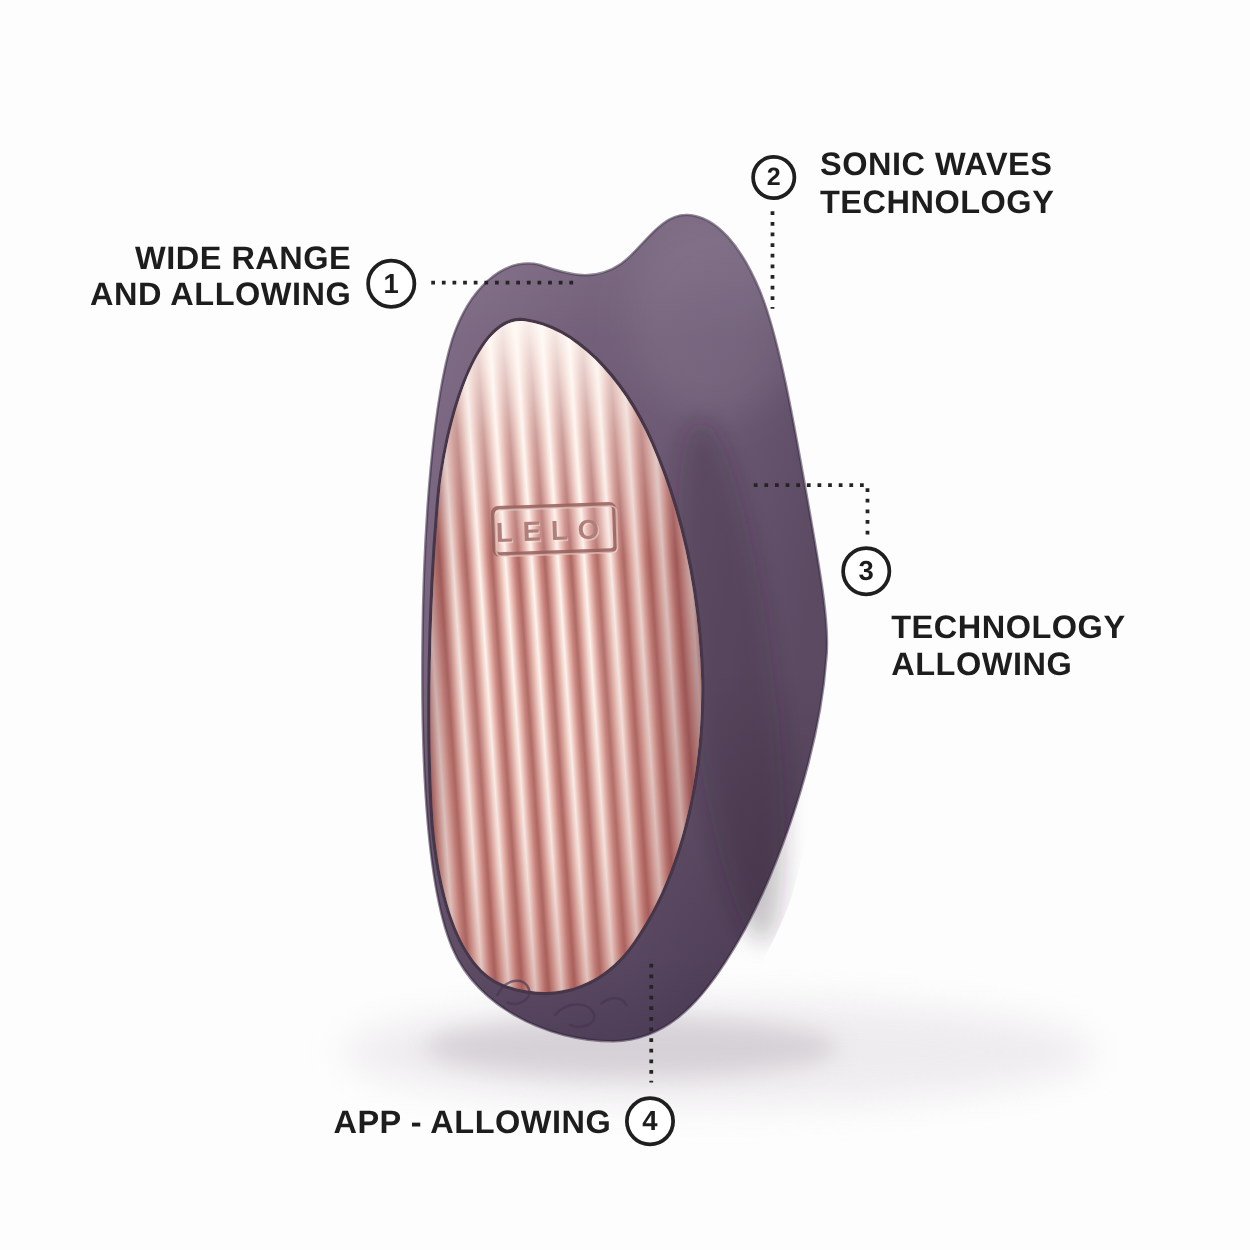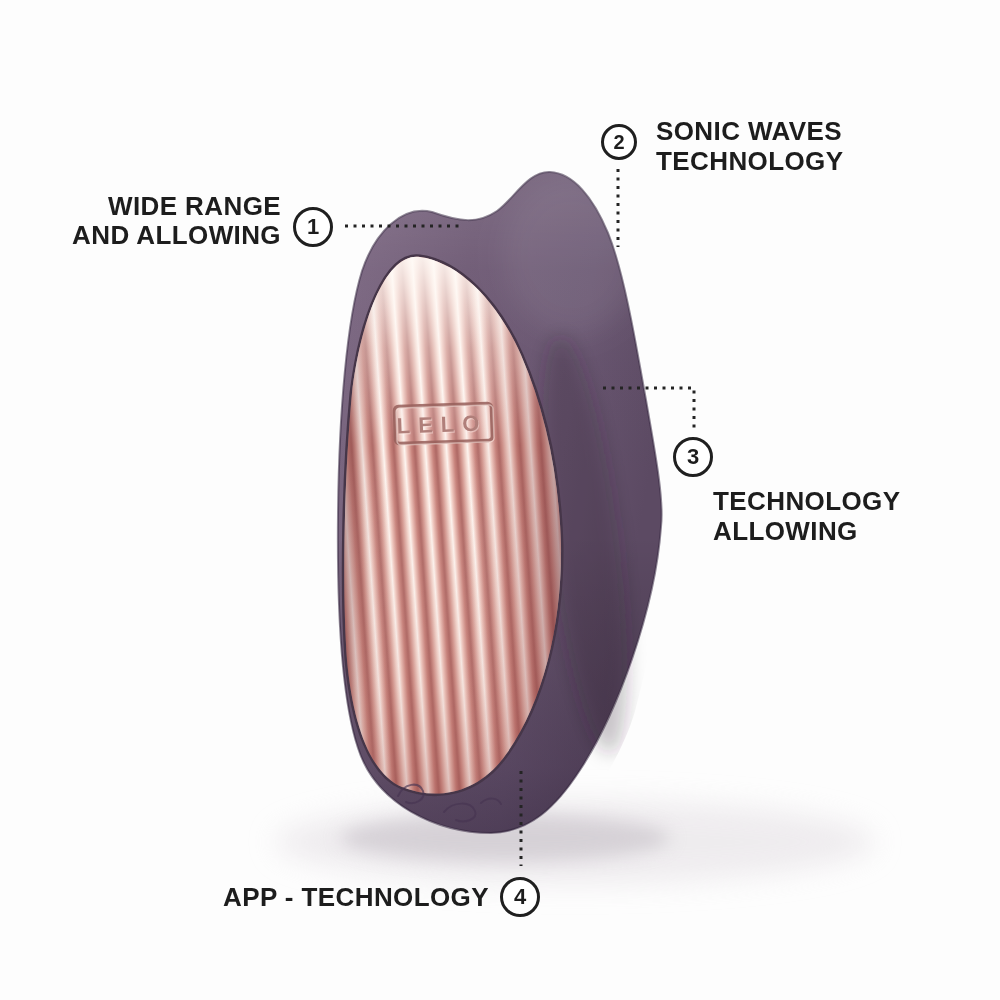--- a/index.html
+++ b/index.html
@@ -202,7 +202,7 @@
   </div>
 
   <div class="callout-label align-right" style="top:883px; right:511px;">
-    <span class="line">APP - TECHNOLOGY</span>
+    <span class="line">APP - ALLOWING</span>
   </div>
   <div class="num-circle" style="left:500px; top:877px;">
     <span>4</span>

